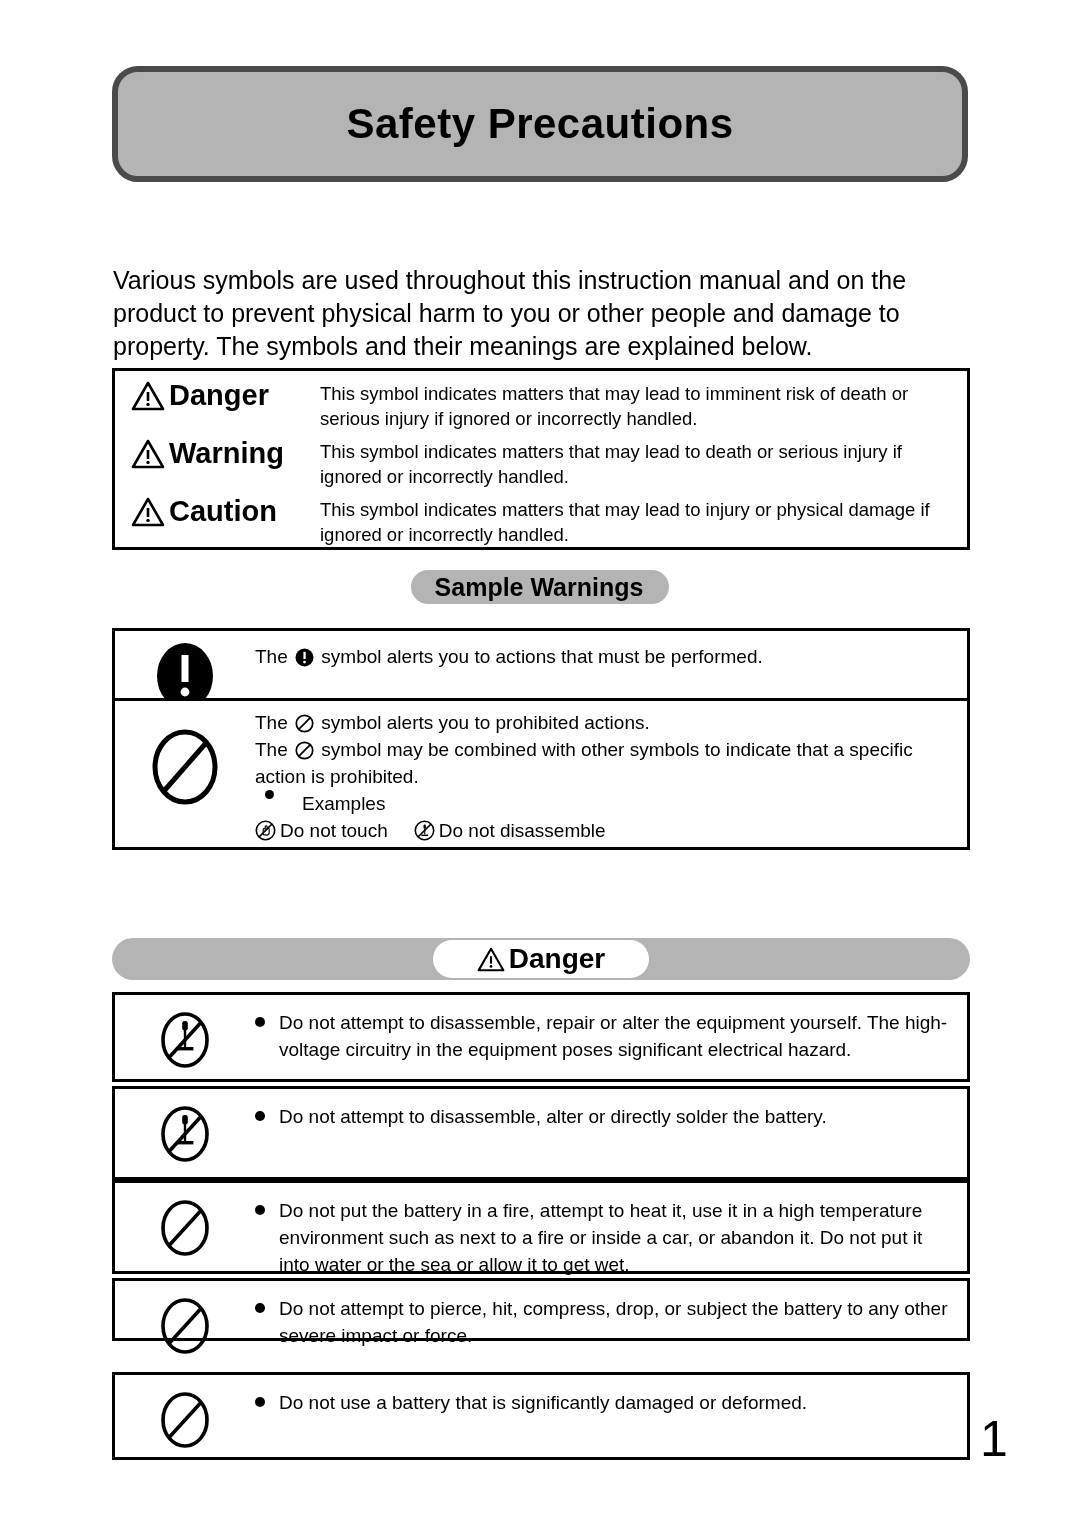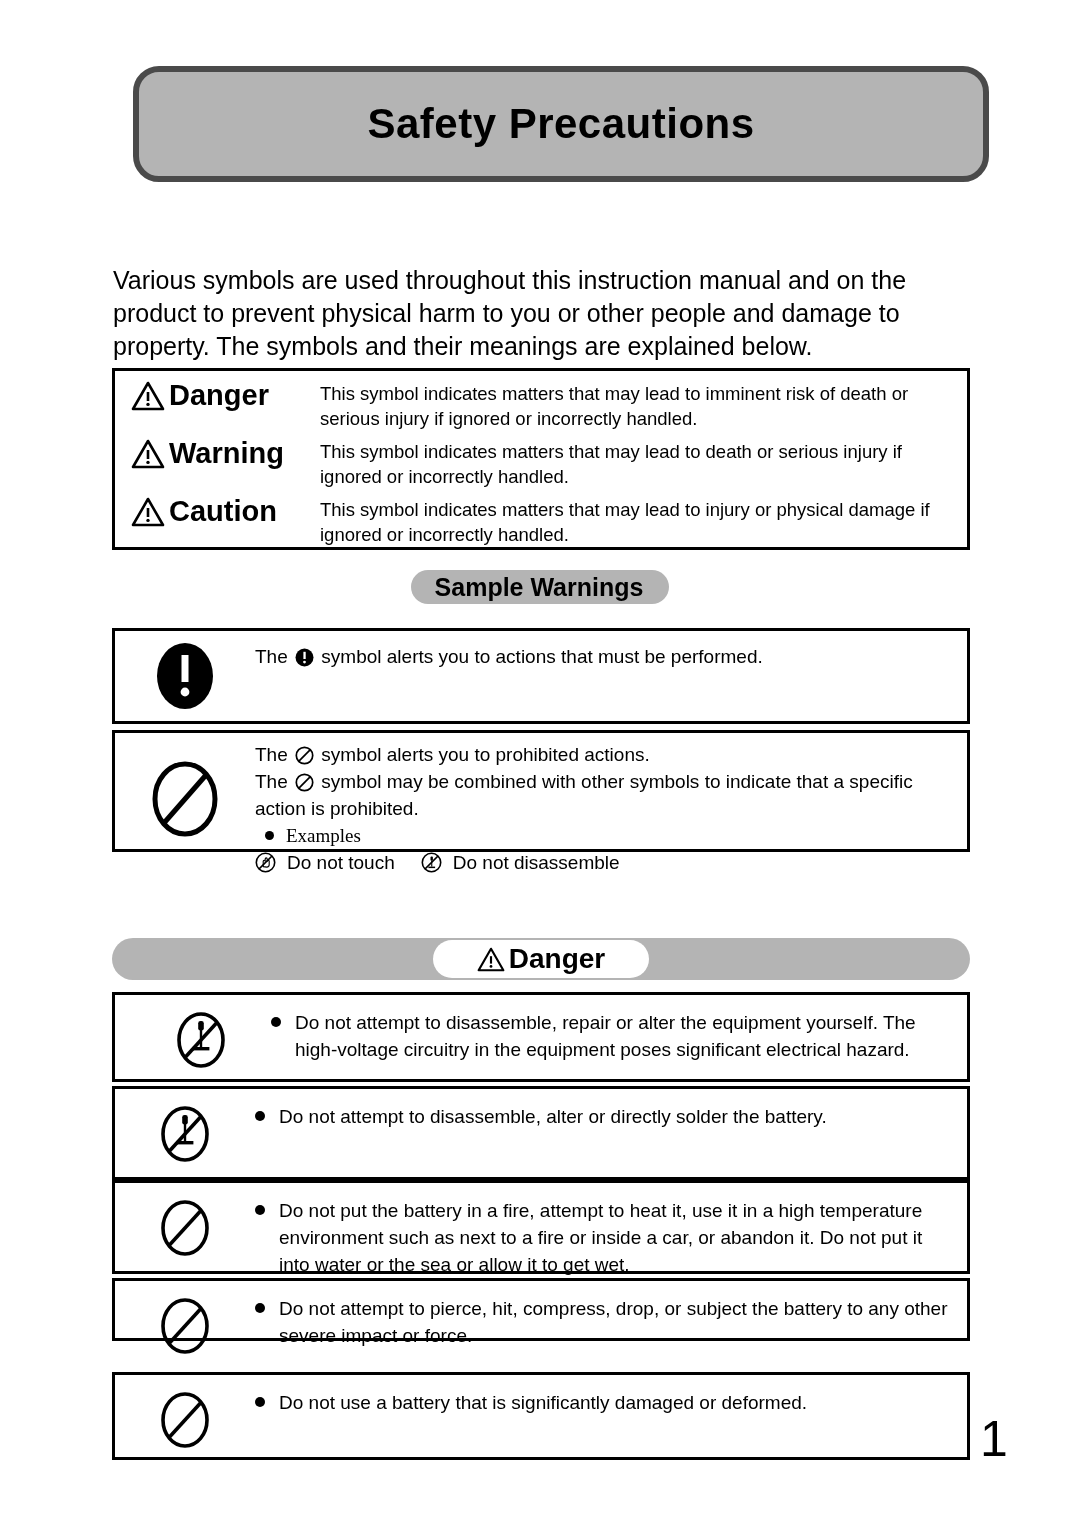--- a/index.html
+++ b/index.html
@@ -37,7 +37,6 @@
     display: flex;
     align-items: center;
     justify-content: center;
-    margin-left: 21px;
   }
   .title-text {
     font-size: 42px;

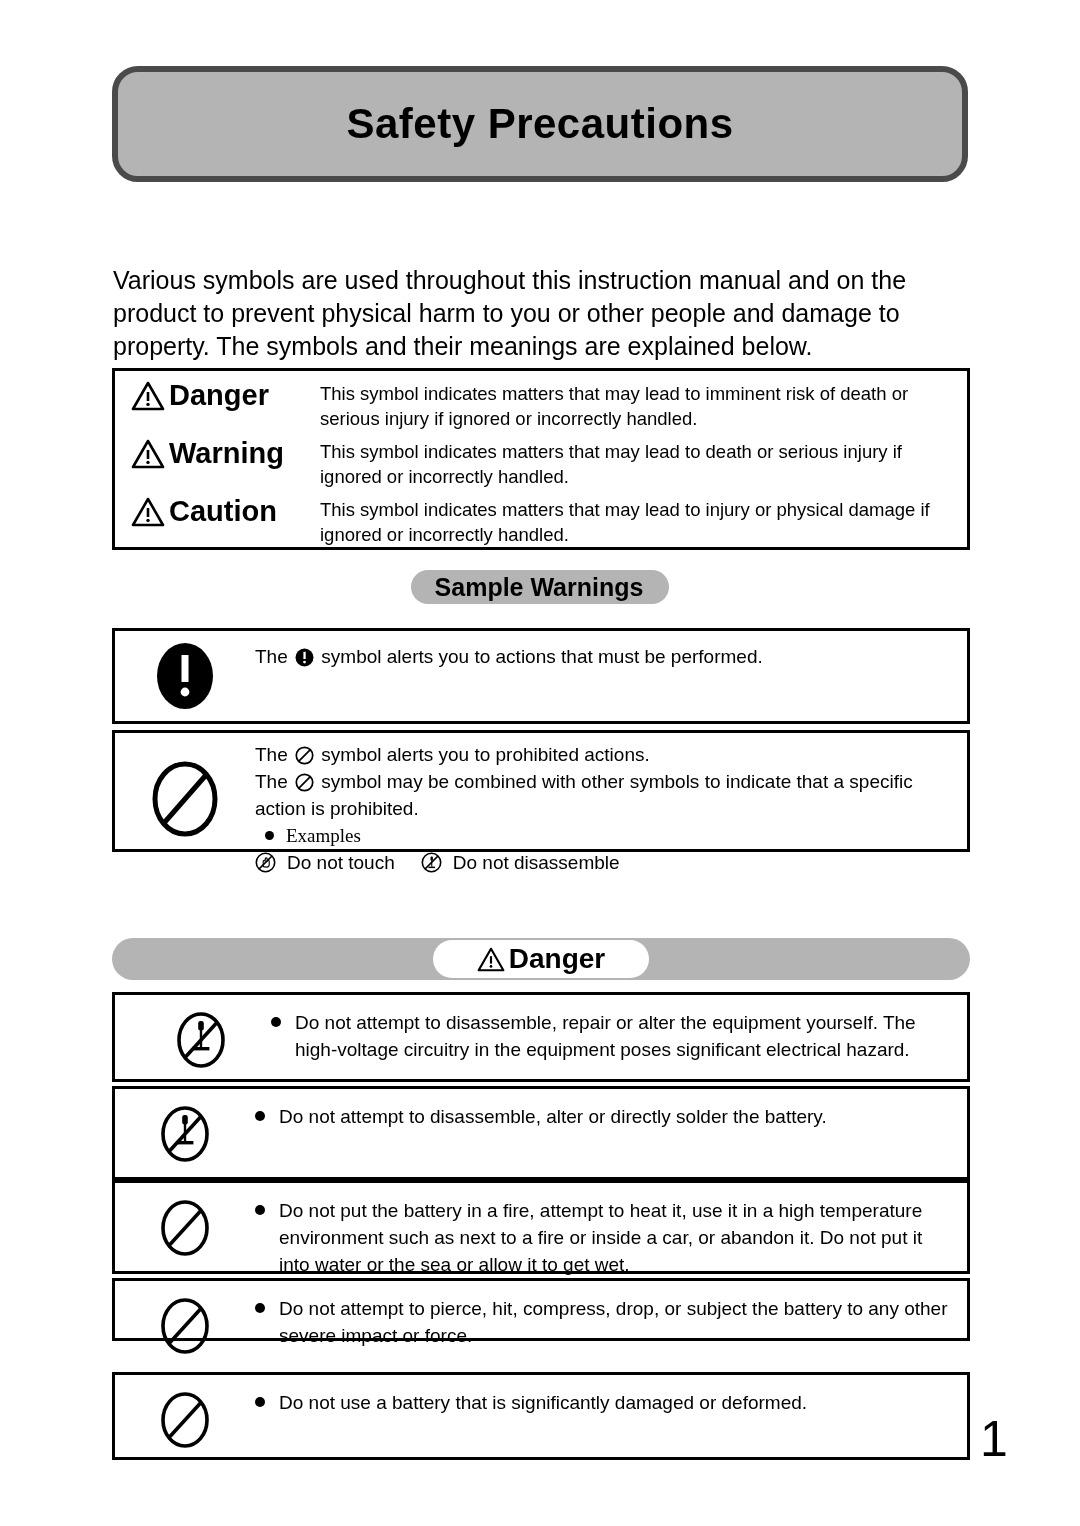--- a/index.html
+++ b/index.html
@@ -327,7 +327,7 @@
     </div>
   </div>
 
-  <div class="box" style="top:730px; height:122px;">
+  <div class="box" style="top:698px; height:152px;">
     <div class="sbox" style="height:132px;">
       <div class="iconcol">
         <svg width="72" height="82" viewBox="0 0 72 82">

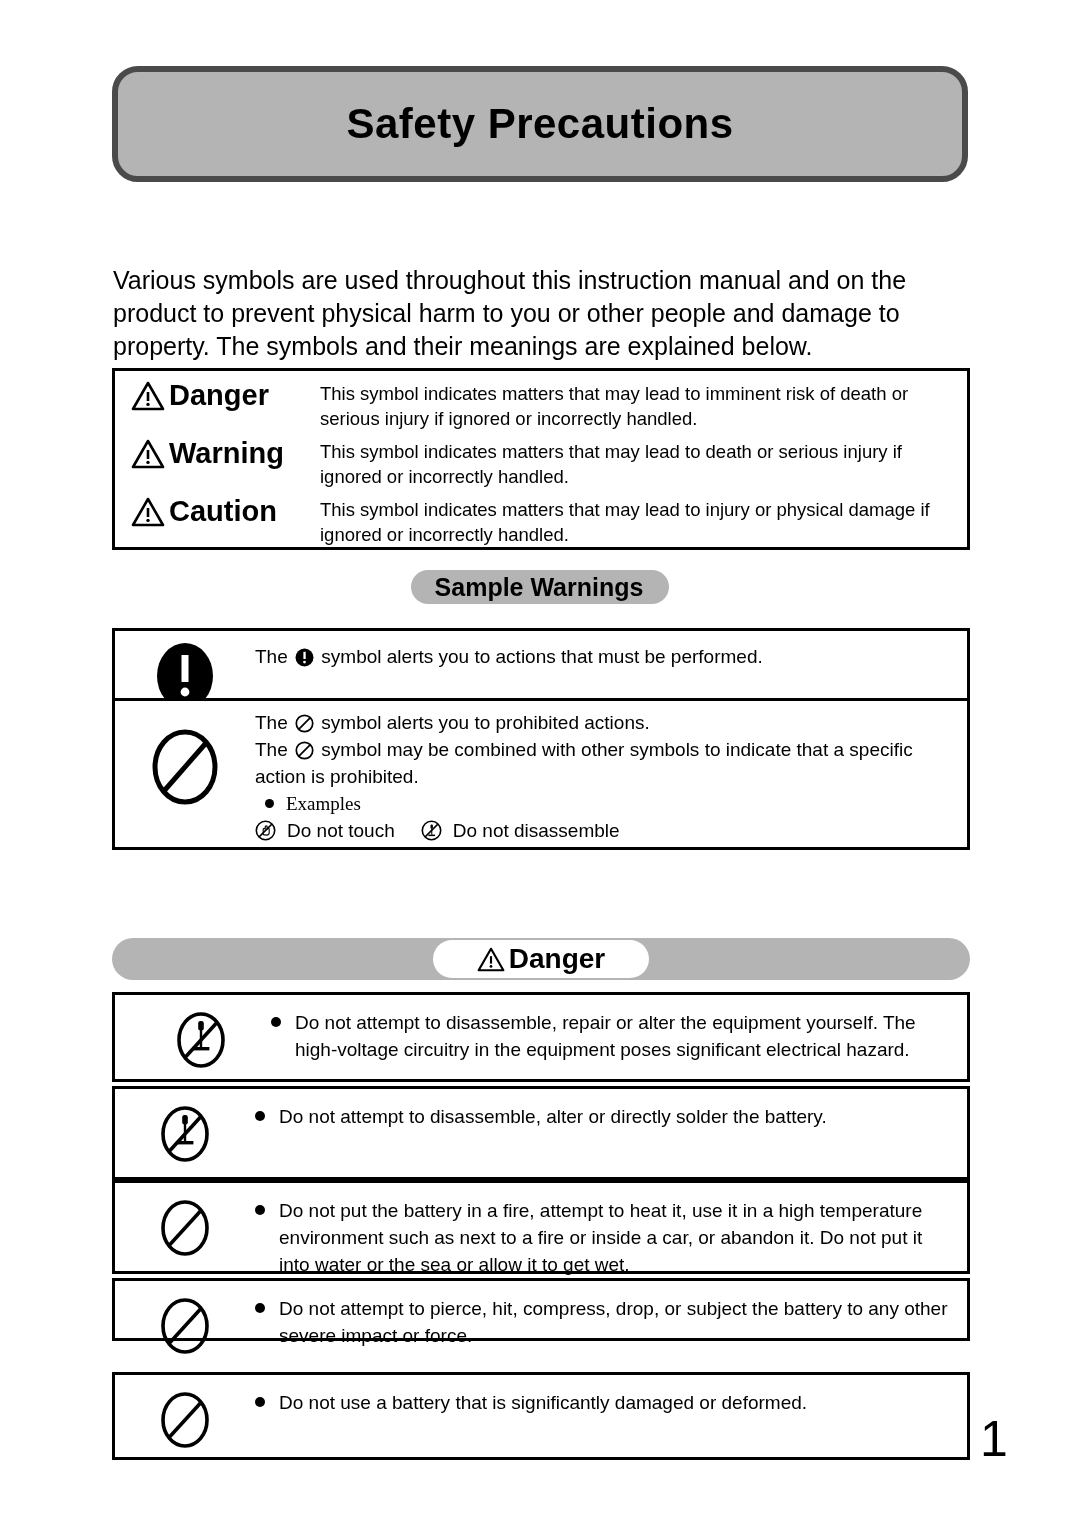--- a/index.html
+++ b/index.html
@@ -158,9 +158,7 @@
   }
   .ex-line {
     display: flex;
-    align-items: center;
-    gap: 4px;
-    font-family: Liberation Serif, serif;
+    gap: 20px;
   }
   .ex-bullet {
     display: inline-block;

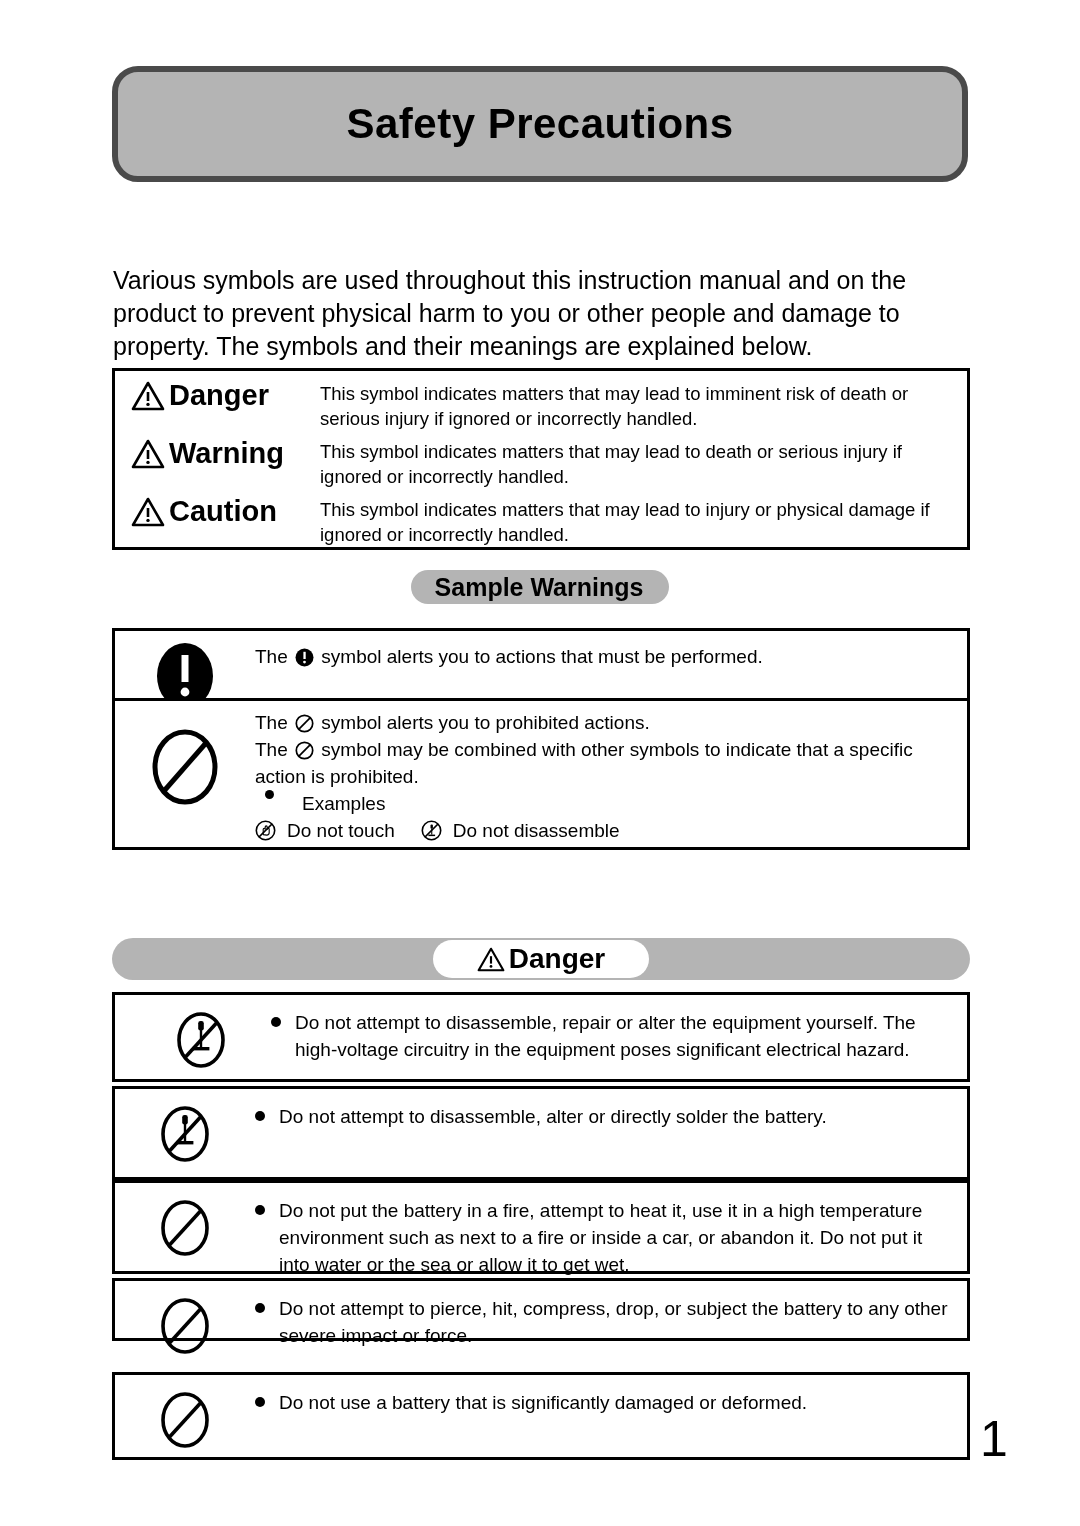--- a/index.html
+++ b/index.html
@@ -176,7 +176,7 @@
     align-items: center;
     margin-right: 26px;
   }
-  .ex-items .pair span.t { margin-left: 11px; }
+  .ex-items .pair span.t { margin-left: 4px; }
 
   
   .danger-banner {

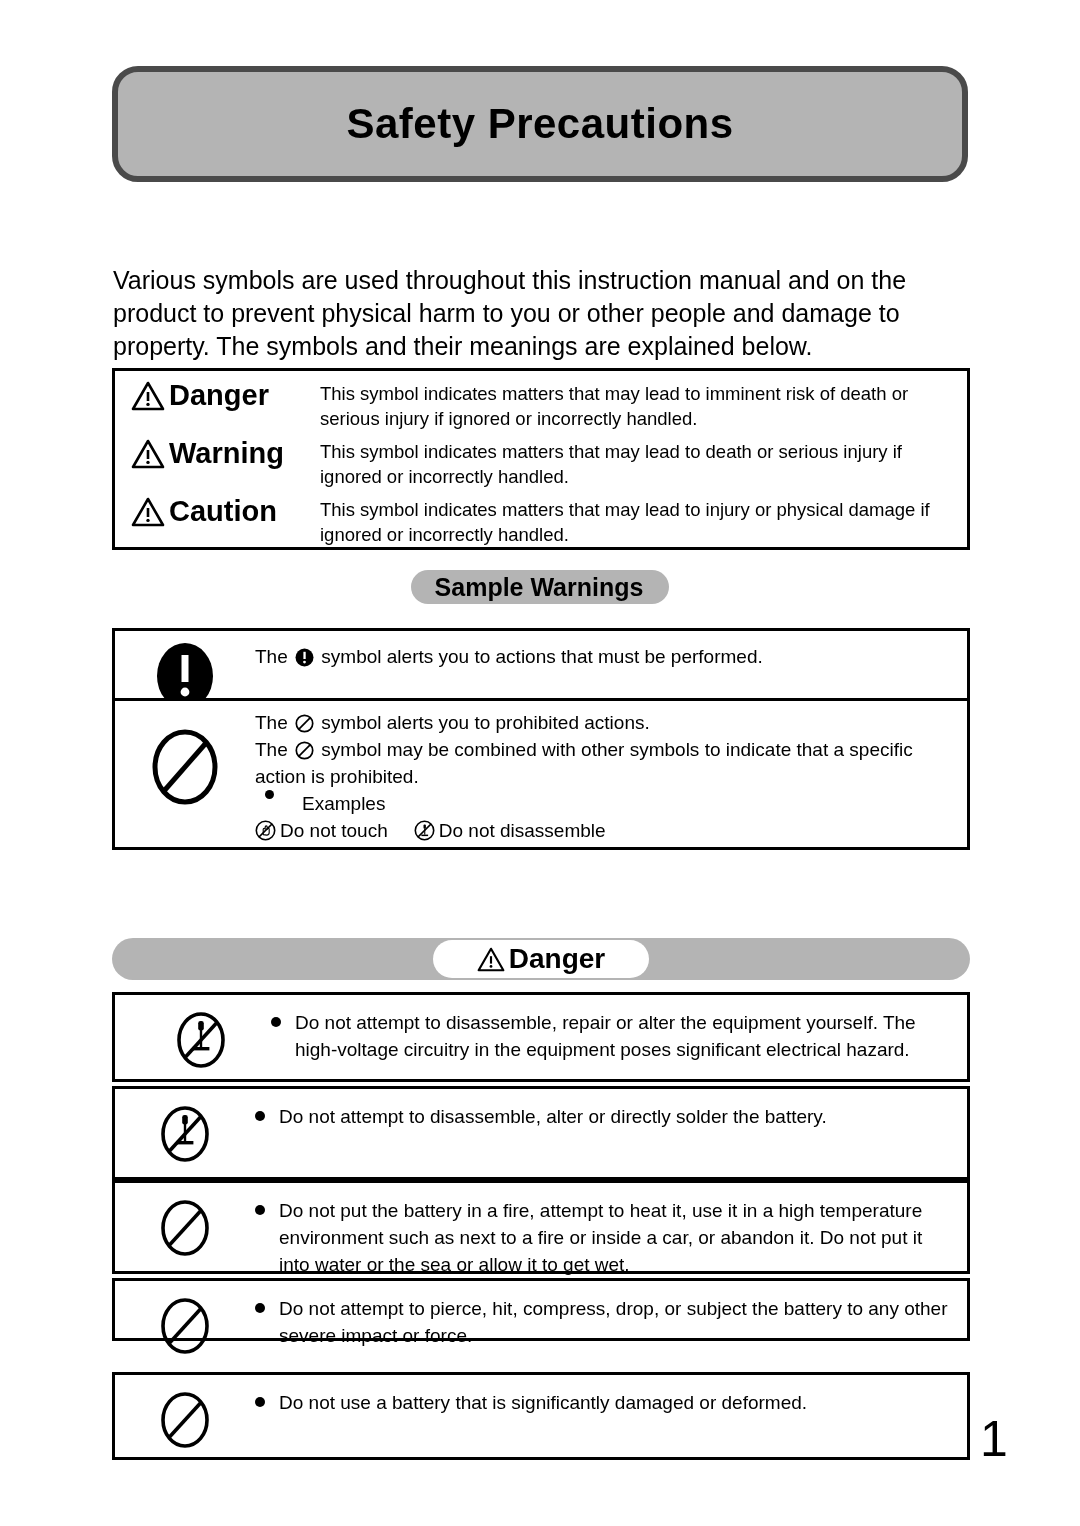--- a/index.html
+++ b/index.html
@@ -390,7 +390,7 @@
     </div>
   </div>
 
-  <div class="box" style="top:992px; height:90px;padding-left:16px;">
+  <div class="box" style="top:992px; height:90px;">
     <div class="drow" style="height:84px;">
       <div class="iconcol">
         <svg width="54" height="62" viewBox="0 0 54 62">

